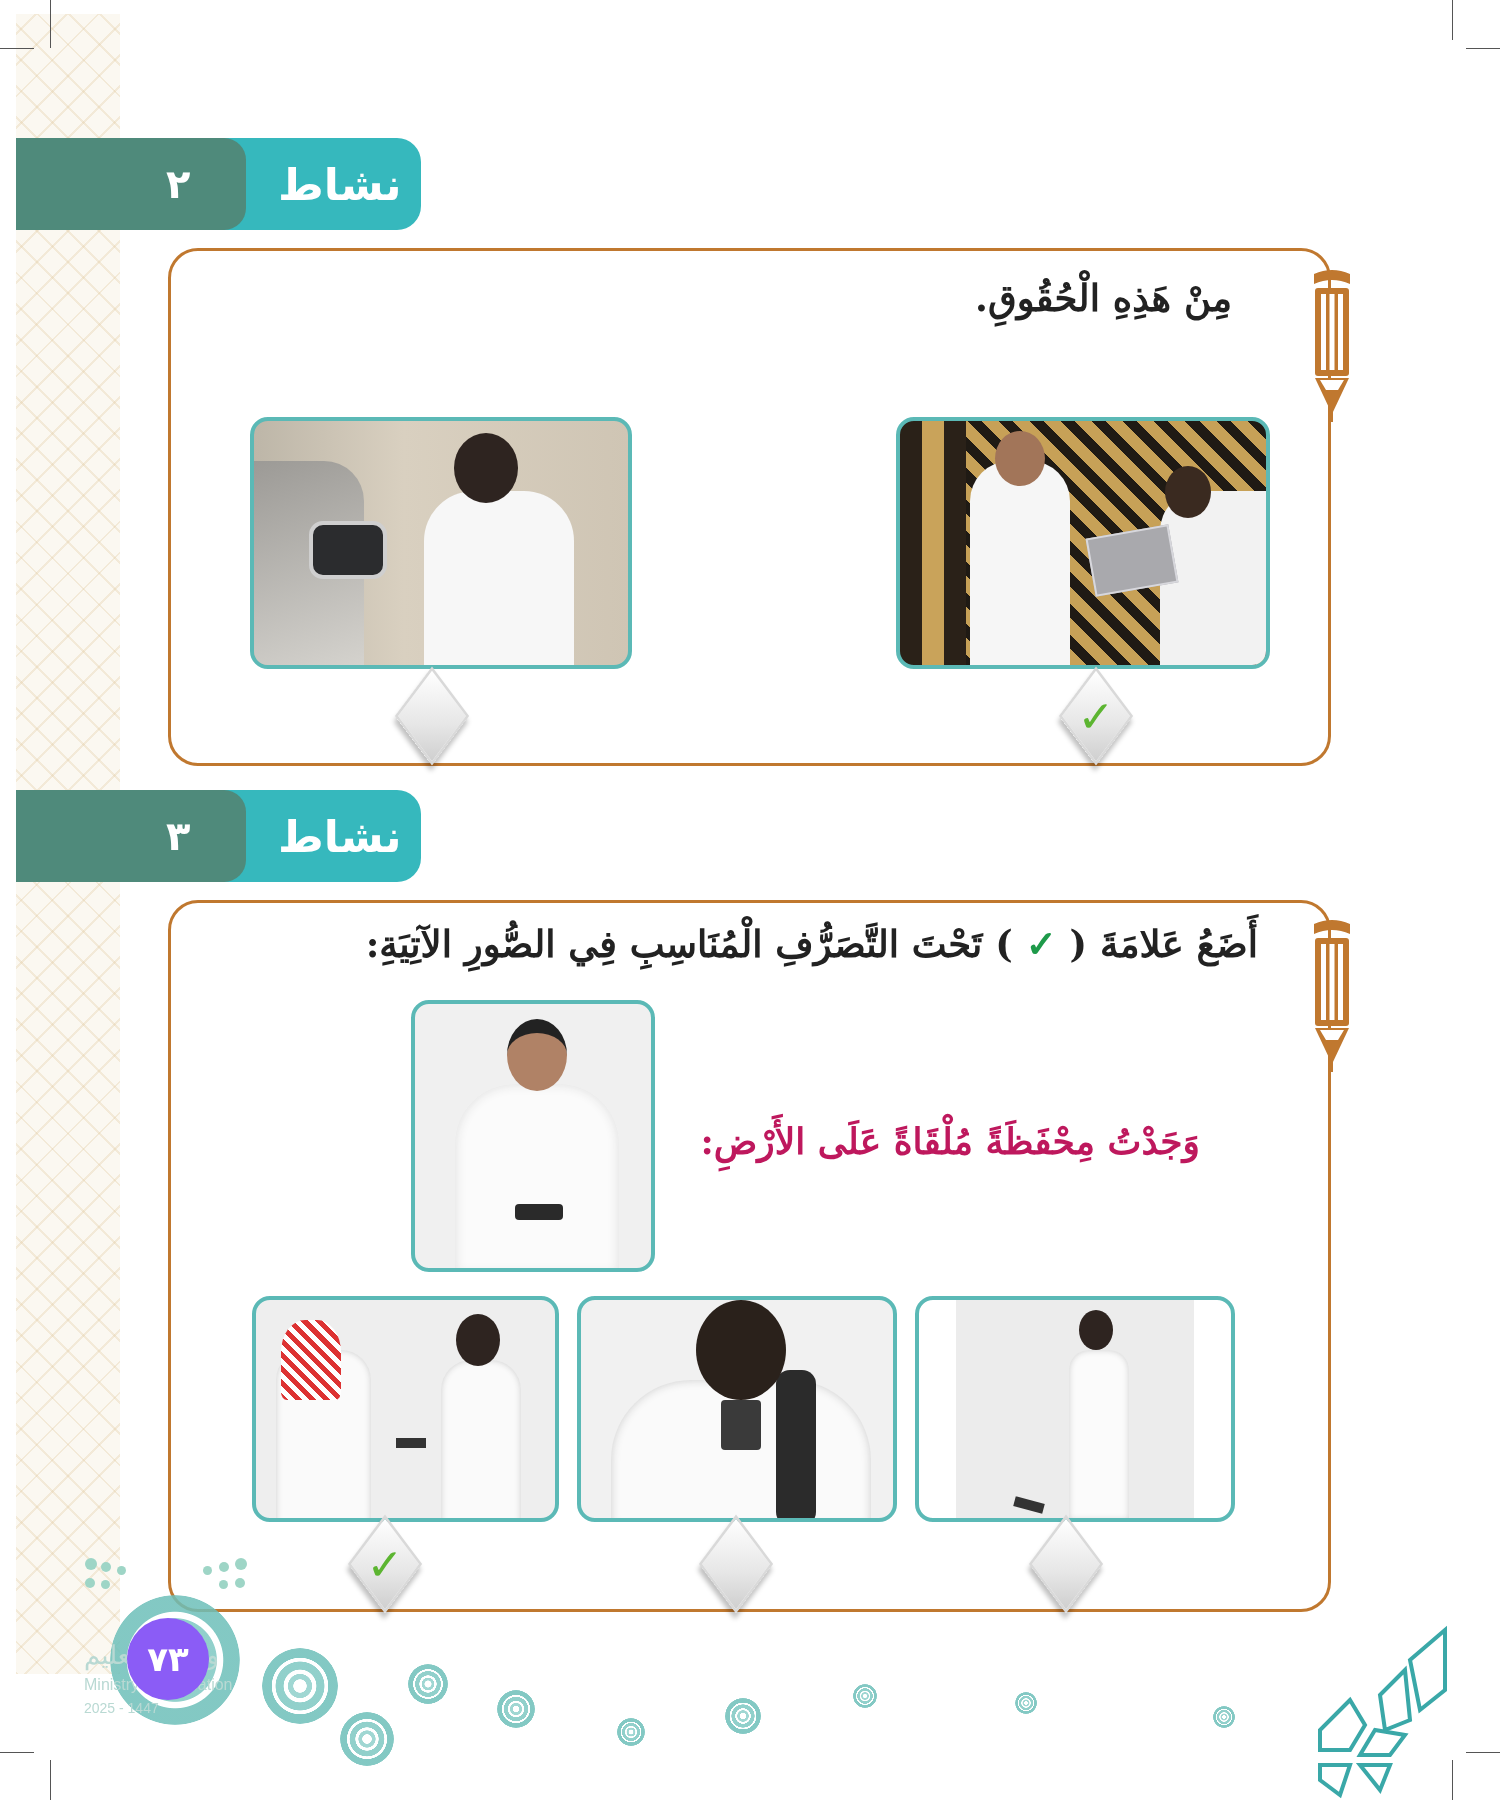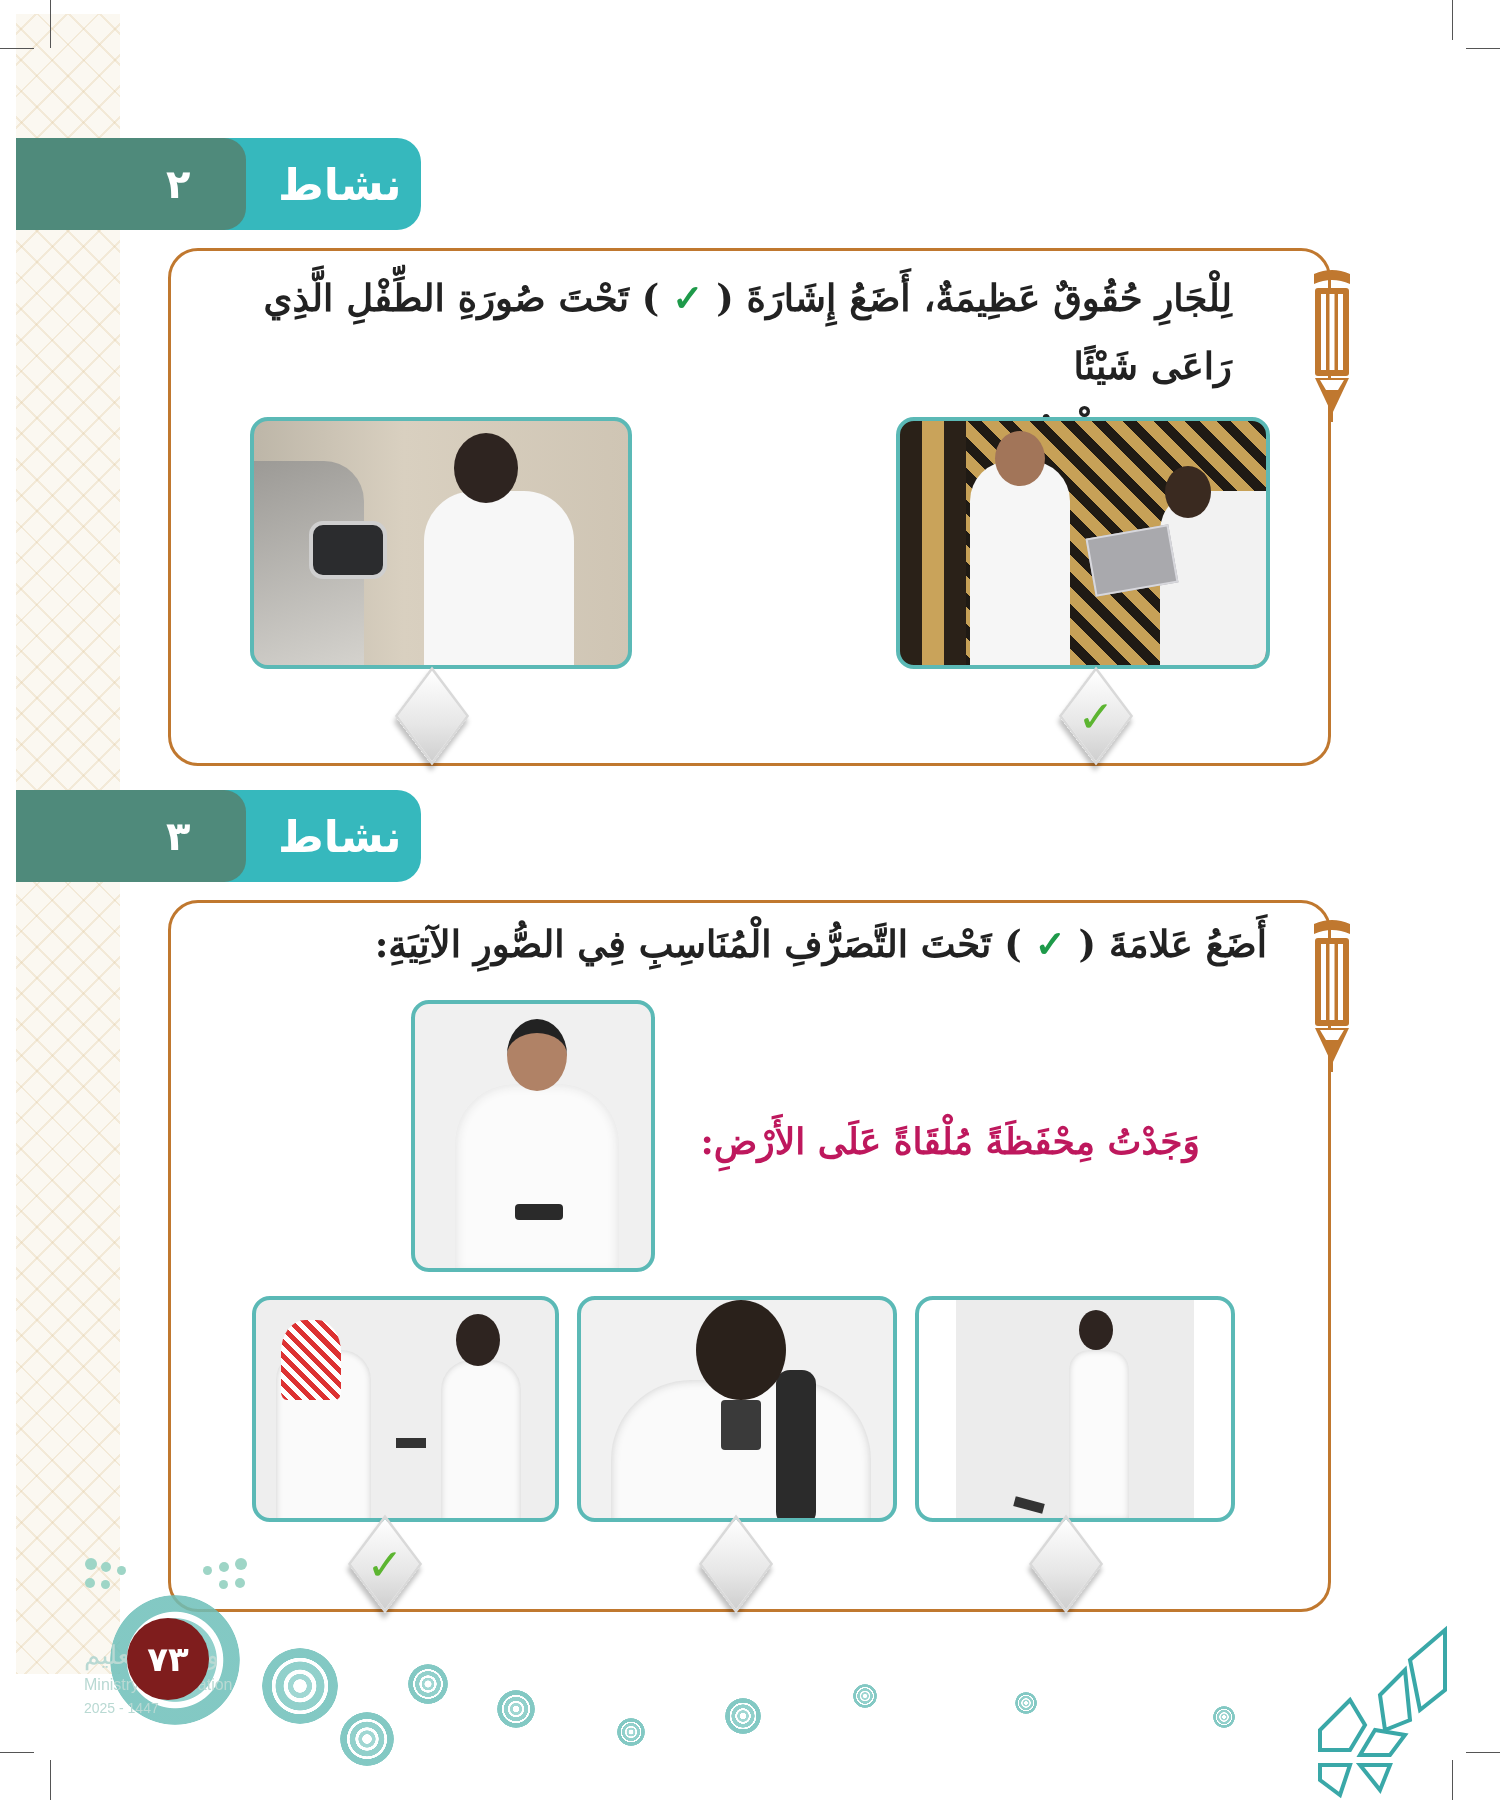--- a/index.html
+++ b/index.html
@@ -67,11 +67,6 @@
 </div>
 
 <div class="abs instr" style="left:190px;top:264px;width:1042px;">
-  <div>
-    <span>لِلْجَارِ حُقُوقٌ عَظِيمَةٌ، أَضَعُ إِشَارَةَ (</span>
-    <span class="check-inline">✓</span>
-    <span>) تَحْتَ صُورَةِ الطِّفْلِ الَّذِي رَاعَى شَيْئًا</span>
-  </div>
   <div>مِنْ هَذِهِ الْحُقُوقِ.</div>
 </div>
 

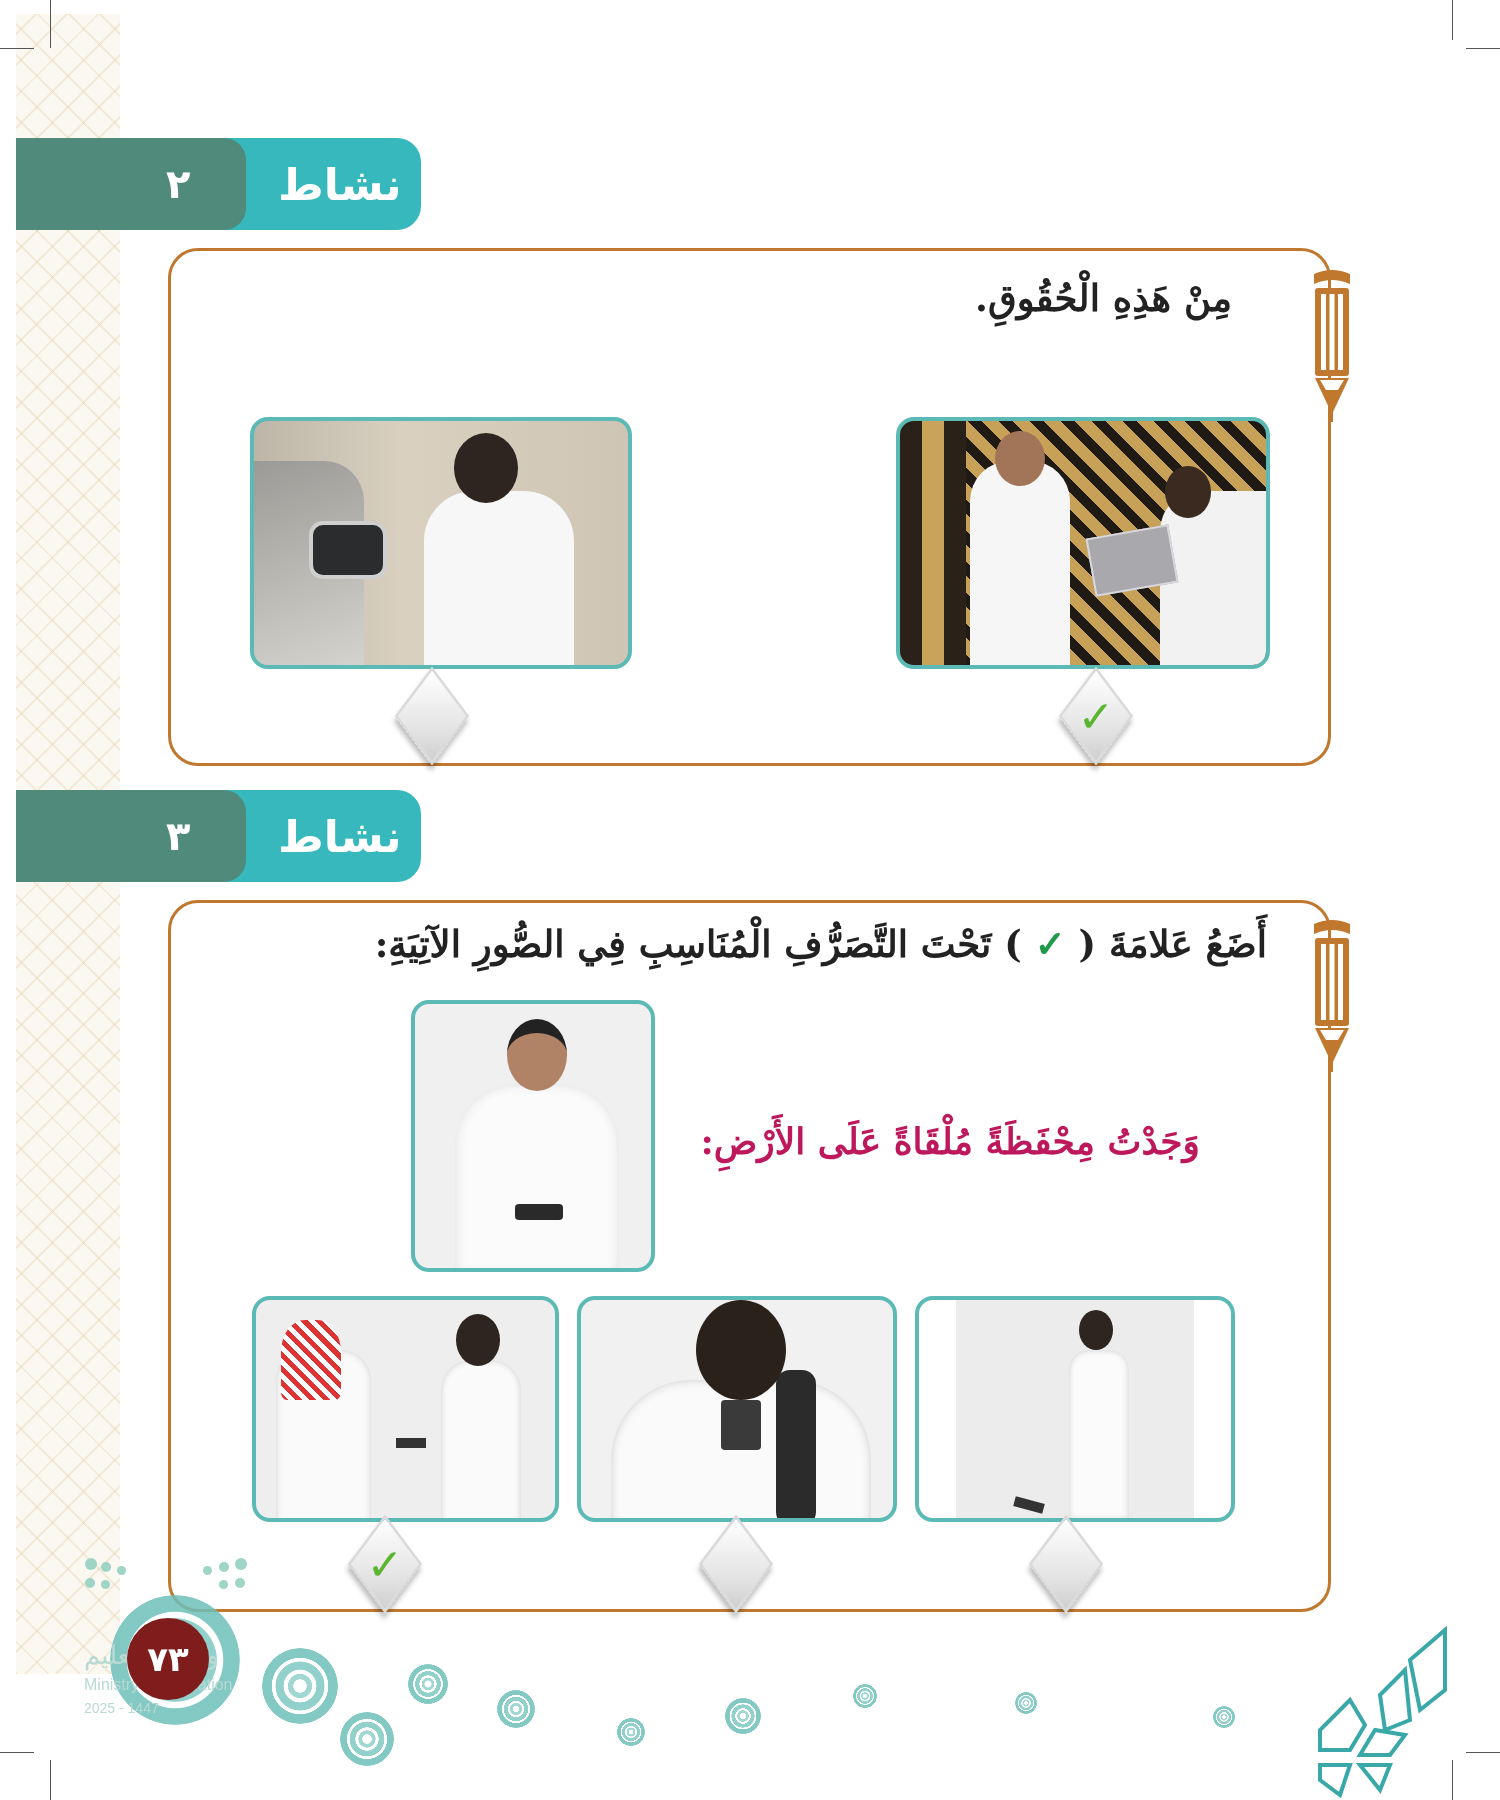--- a/index.html
+++ b/index.html
@@ -120,7 +120,7 @@
   </svg>
 </div>
 
-<div class="abs instr" style="left:301px;top:910px;width:966px;">
+<div class="abs instr" style="left:292px;top:910px;width:966px;">
   <span>أَضَعُ عَلامَةَ (</span>
   <span class="check-inline">✓</span>
   <span>) تَحْتَ التَّصَرُّفِ الْمُنَاسِبِ فِي الصُّورِ الآتِيَةِ:</span>

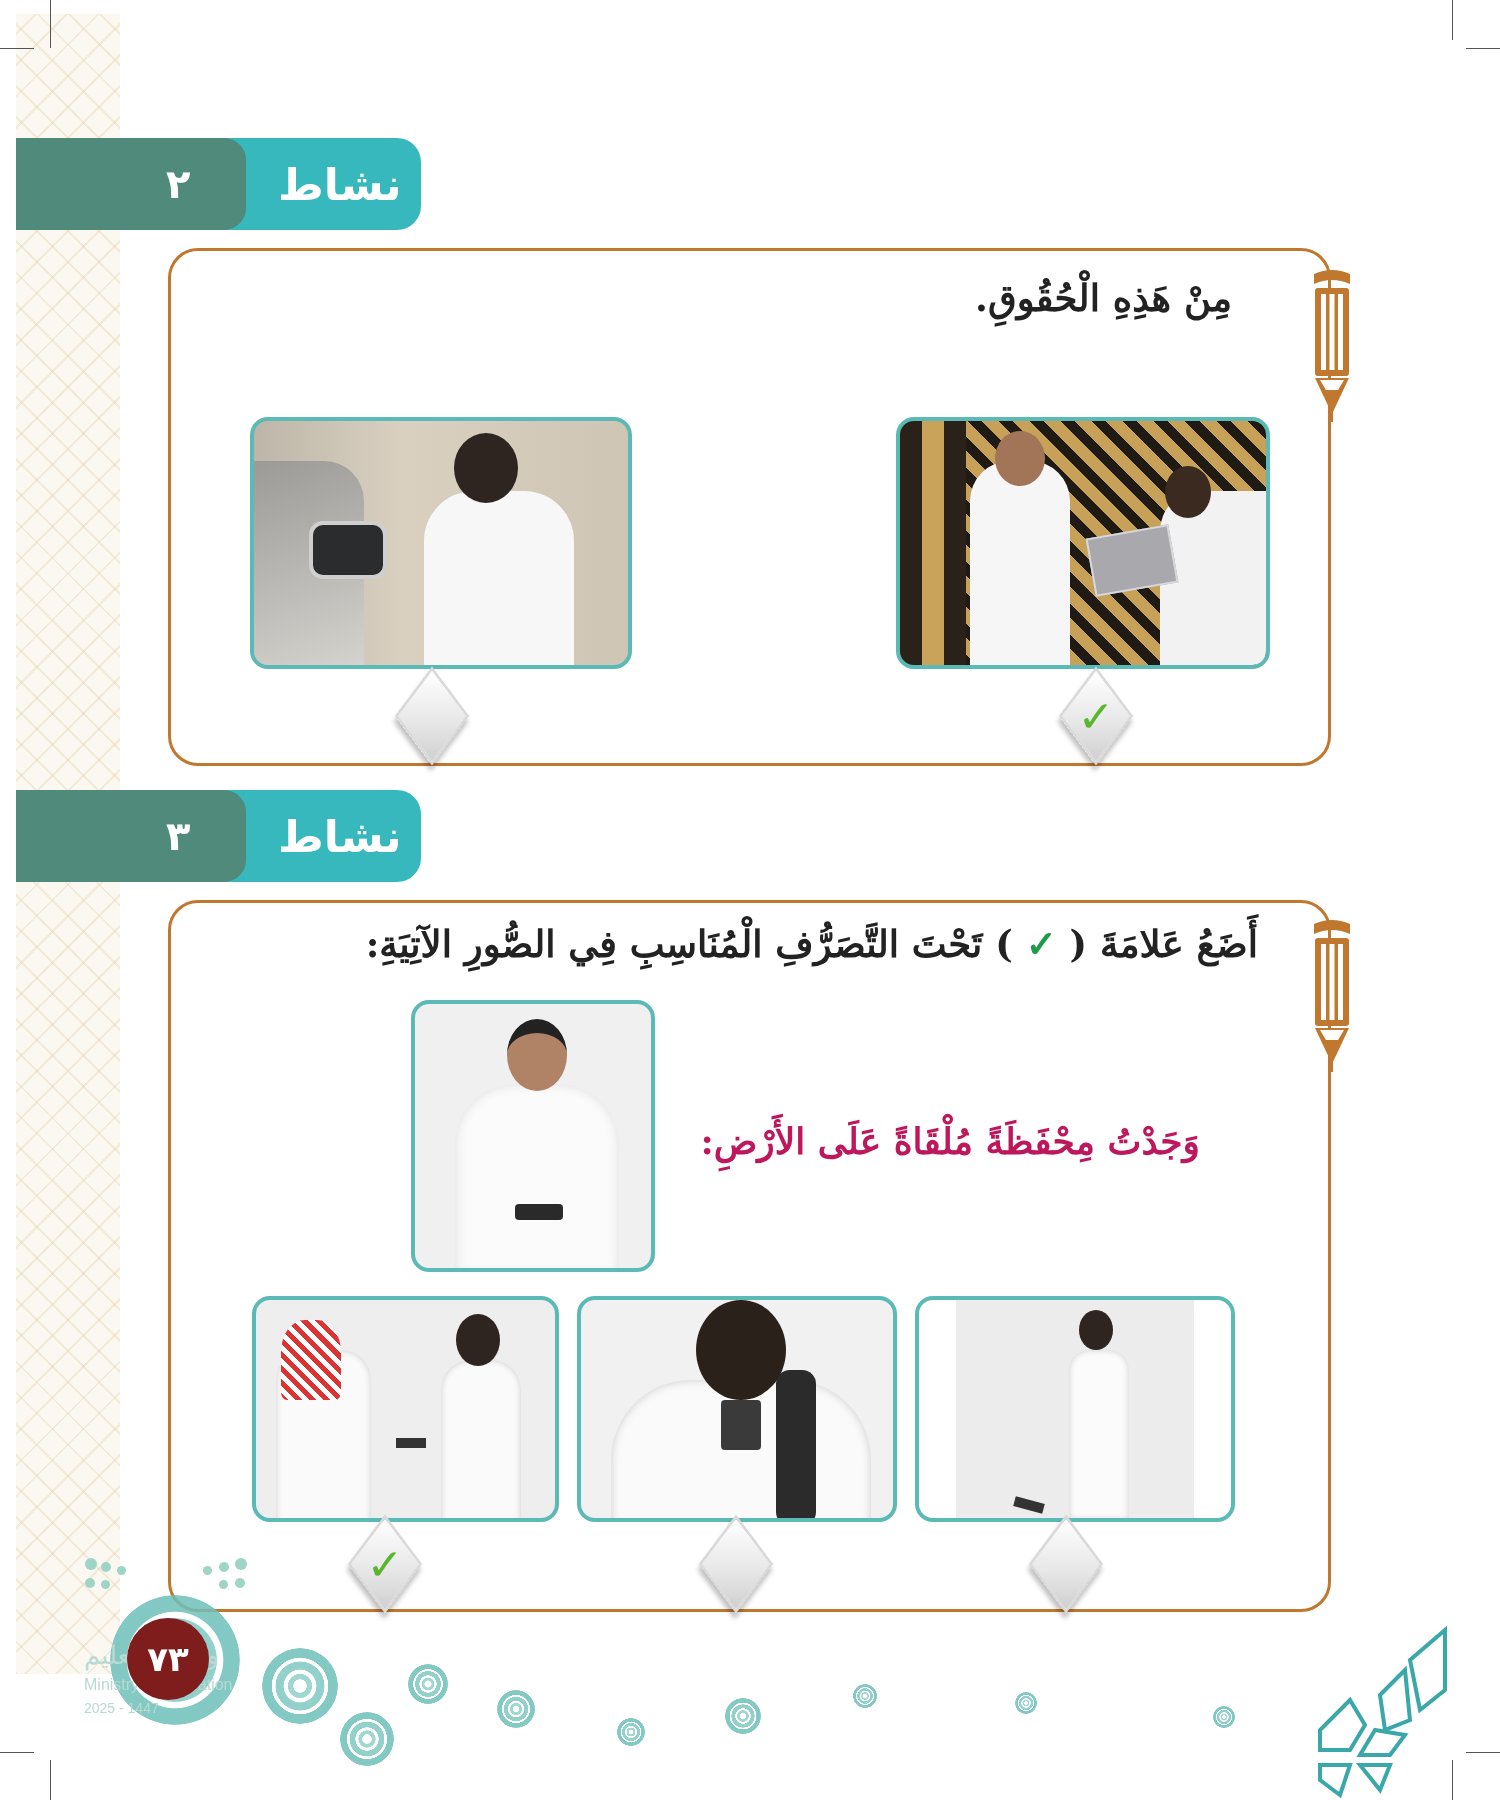--- a/index.html
+++ b/index.html
@@ -24,7 +24,7 @@
   .dm{width:64px;height:64px;background:linear-gradient(135deg,#ffffff 0%,#e6e6e6 60%,#cfcfcf 100%);border:3px solid #d9d9d9;box-shadow:3px 5px 6px rgba(0,0,0,0.25);transform:scaleX(0.75) rotate(45deg);}
   .tick{position:absolute;left:0;top:0;width:100%;height:100%;display:flex;align-items:center;justify-content:center;color:#5cb531;font-size:44px;font-weight:bold;}
   .blue-text{direction:rtl;color:#be185d;font-family:"DejaVu Serif",serif;font-weight:bold;font-size:36px;}
-  .page-circle{width:82px;height:82px;border-radius:50%;background:#7f1d1d;color:#fff;display:flex;align-items:center;justify-content:center;font-size:34px;font-weight:bold;}
+  .page-circle{width:82px;height:82px;border-radius:50%;background:#8b5cf6;color:#fff;display:flex;align-items:center;justify-content:center;font-size:34px;font-weight:bold;}
   .rosette{border-radius:50%;background:radial-gradient(circle,#ffffff 0 12%,#8fd0cb 13% 22%,#ffffff 23% 30%,#7ec8c2 31% 45%,#ffffff 46% 52%,#6dbfb9 53% 70%,transparent 71%);opacity:0.85;}
   .dot{border-radius:50%;background:#9ed5c6;}
   .ministry{color:#b9d9d3;font-family:"Liberation Sans",sans-serif;}

